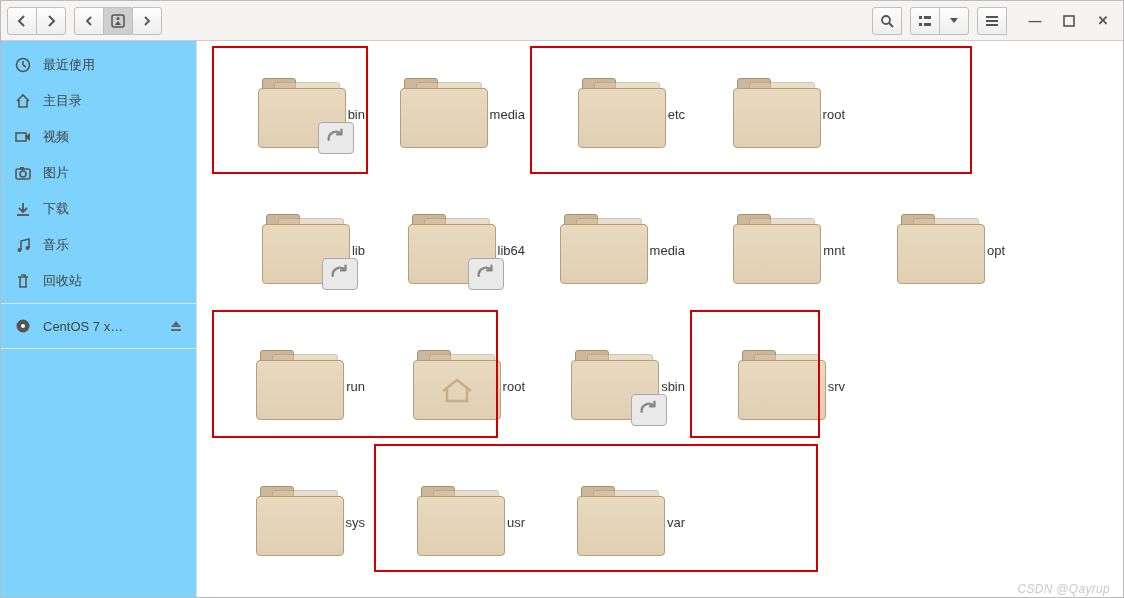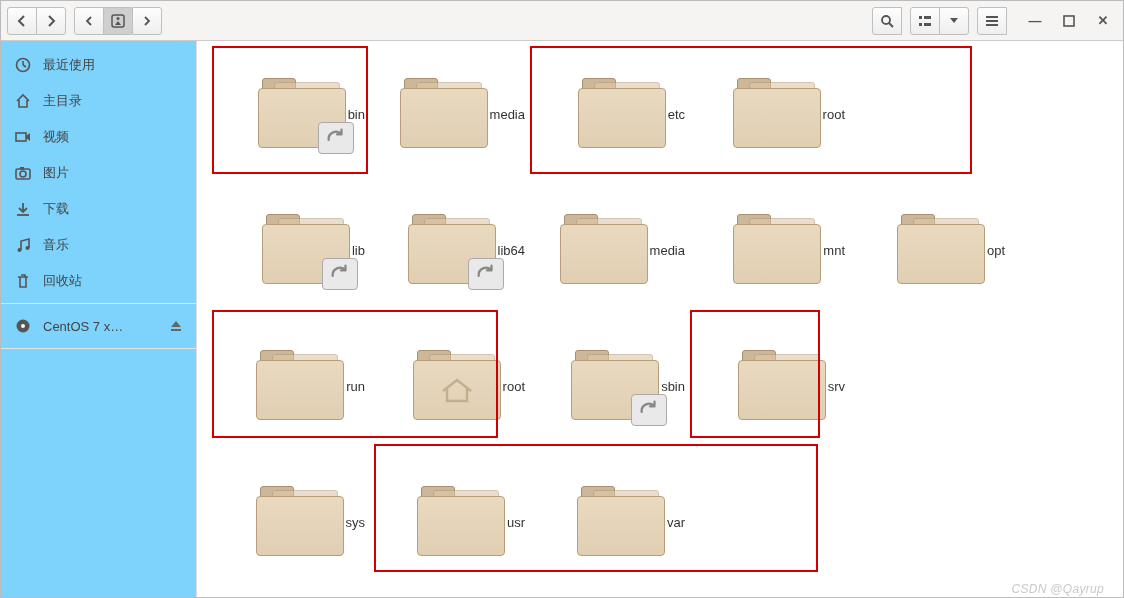--- a/index.html
+++ b/index.html
@@ -30,7 +30,7 @@
 .link-badge svg { width: 22px; height: 22px; }
 .home-emblem { position: absolute; left: 50%; top: 58%; transform: translate(-50%,-50%); color: #c4ae90; }
 .highlight { position: absolute; border: 2px solid #d00000; pointer-events: none; }
-.watermark { position: absolute; right: 20px; bottom: 2px; color: #c9c9c9; font-size: 12px; font-style: italic; letter-spacing: .3px; }
+.watermark { position: absolute; right: 14px; bottom: 2px; color: #c9c9c9; font-size: 12px; font-style: italic; letter-spacing: .3px; }
 svg { display: block; }
 </style>
 </head>

